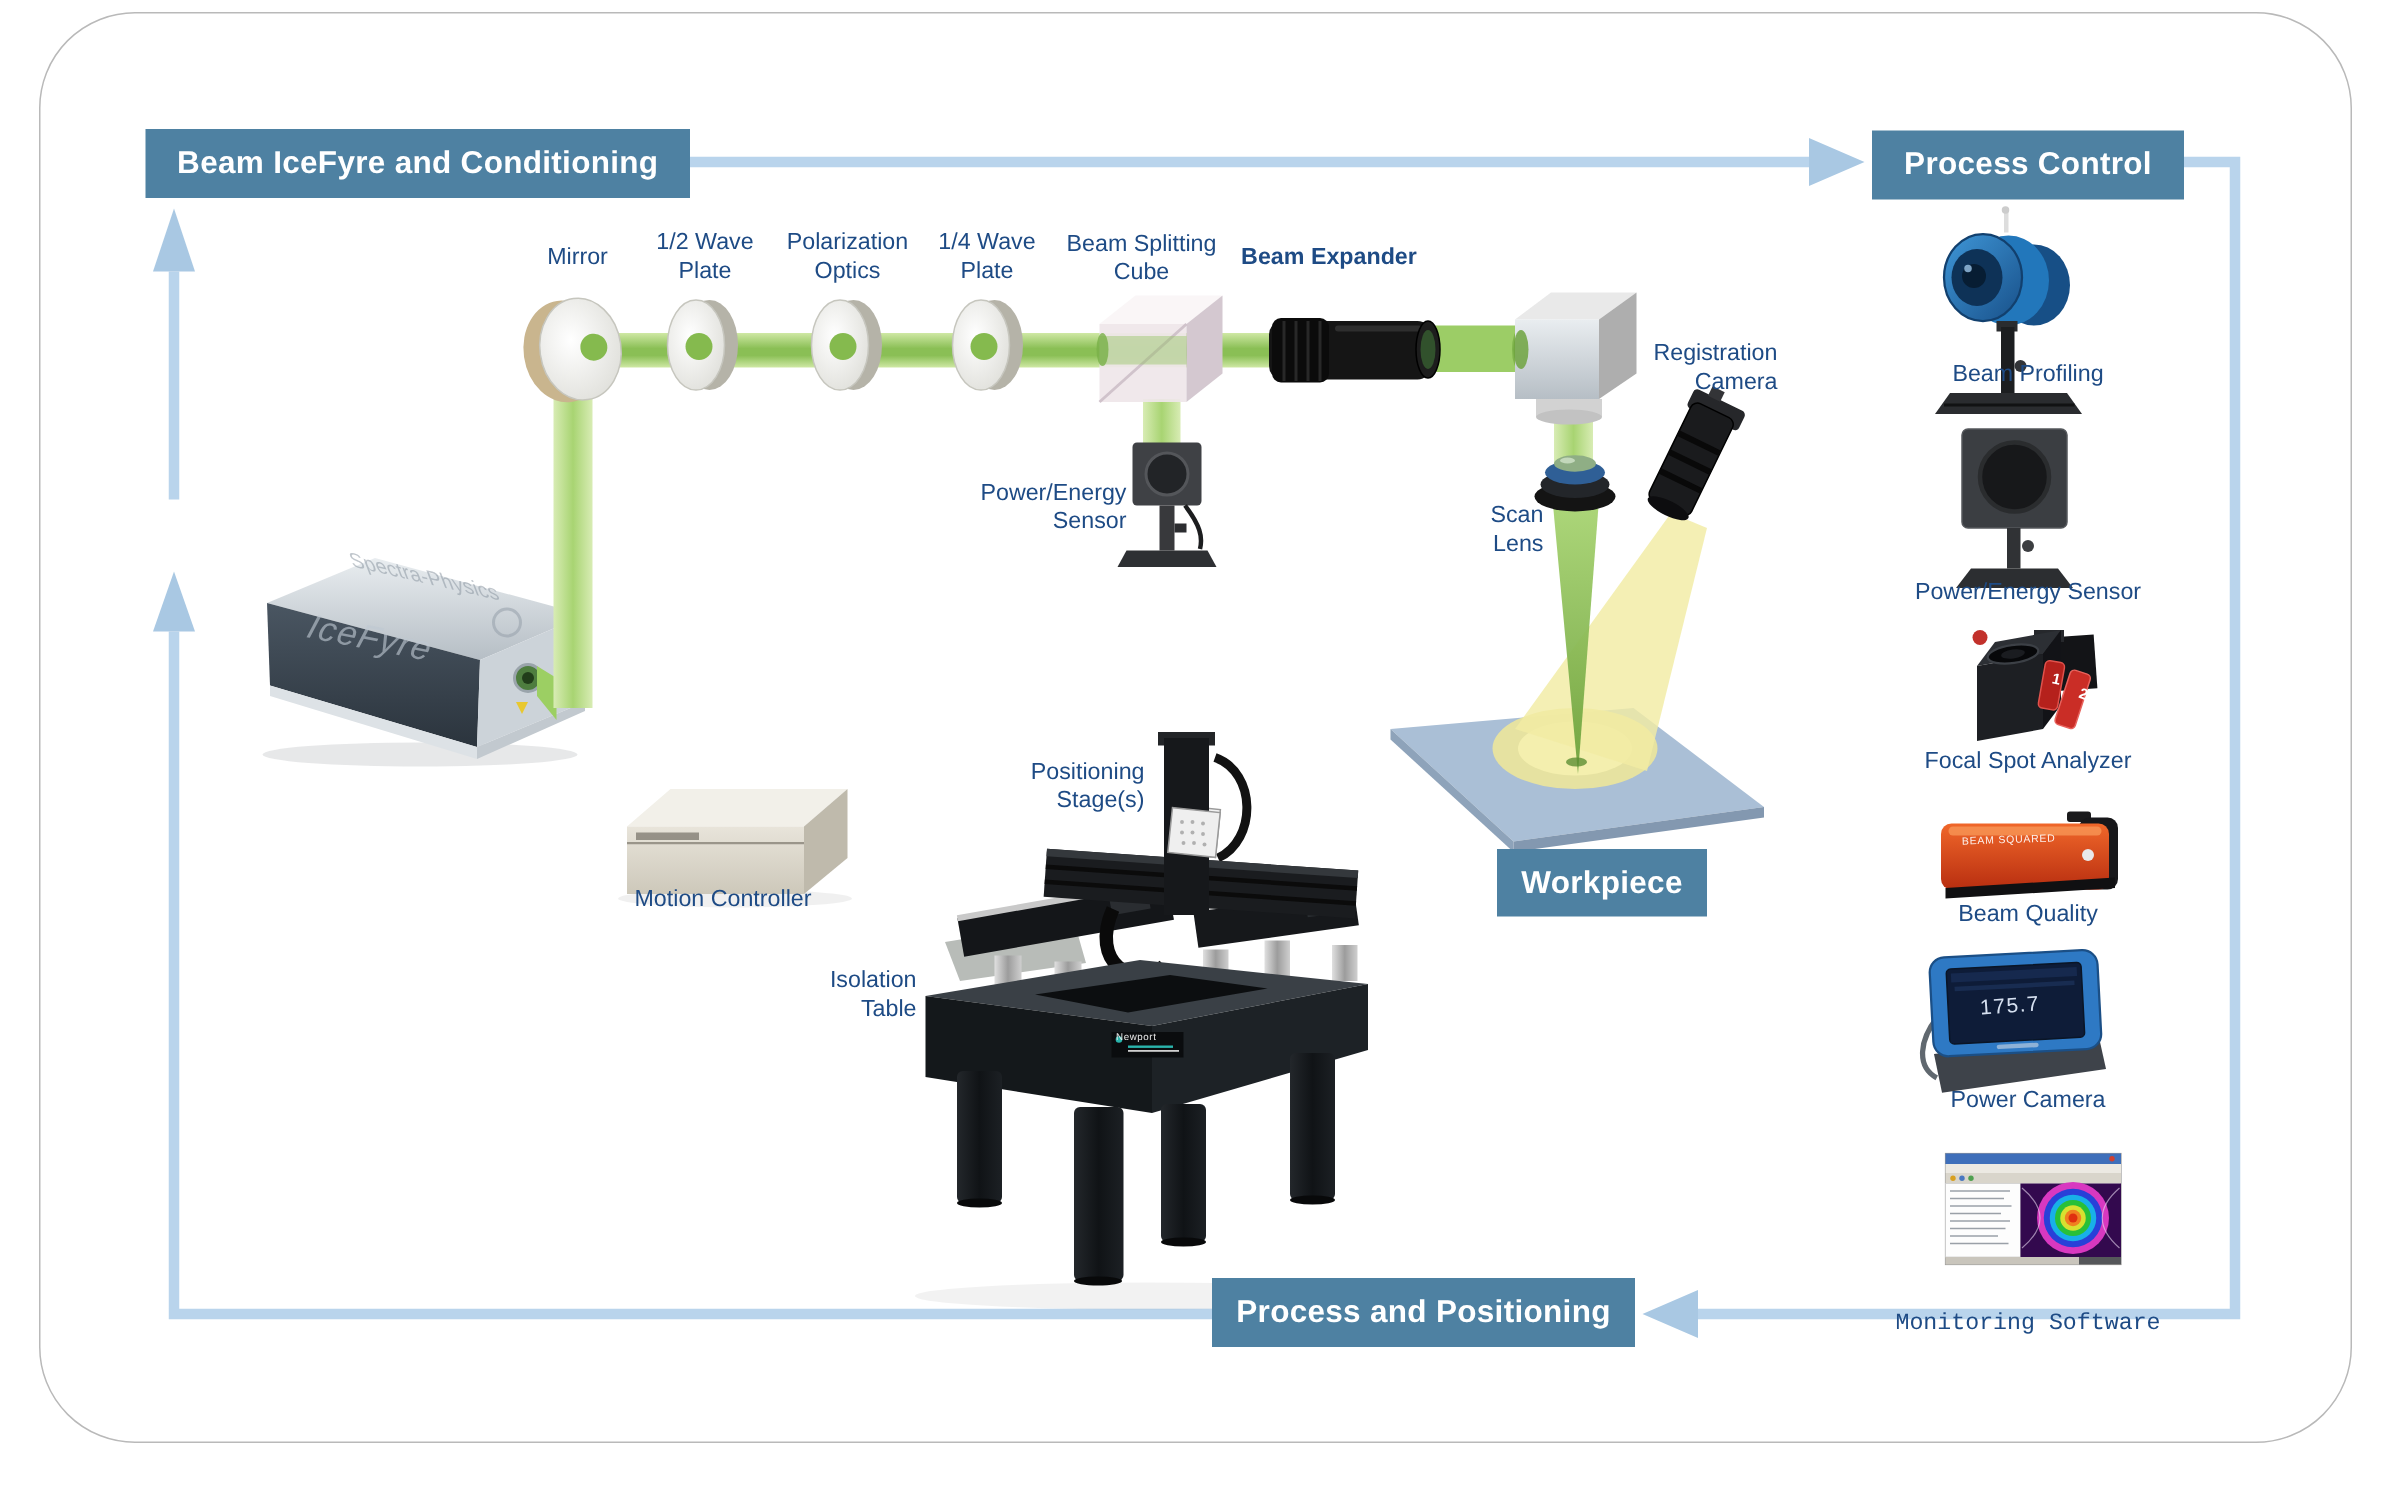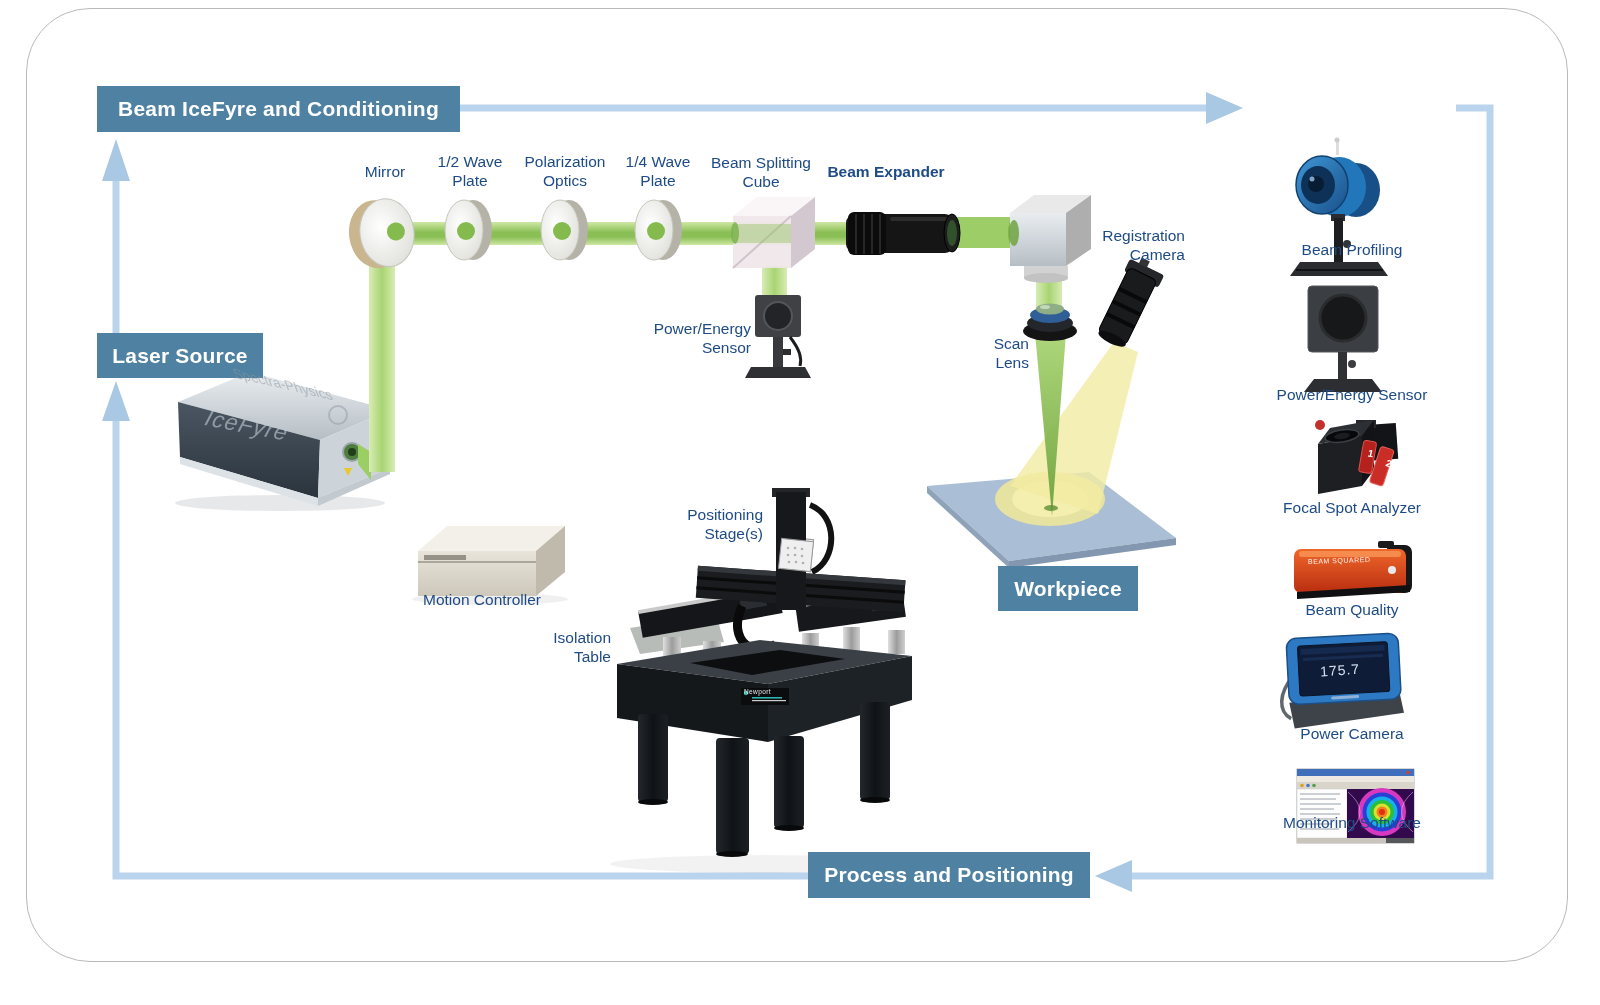--- a/index.html
+++ b/index.html
@@ -385,6 +385,7 @@
   </svg>
 
   <div class="banner" style="left:97px;top:86px;width:363px;height:46px;">Beam IceFyre and Conditioning</div>
+  <div class="banner" style="left:1248px;top:87px;width:208px;height:46px;">Process Control</div>
   <div class="banner" style="left:97px;top:333px;width:166px;height:45px;">Laser Source</div>
   <div class="banner" style="left:998px;top:566px;width:140px;height:45px;">Workpiece</div>
   <div class="banner" style="left:808px;top:852px;width:282px;height:46px;">Process and Positioning</div>

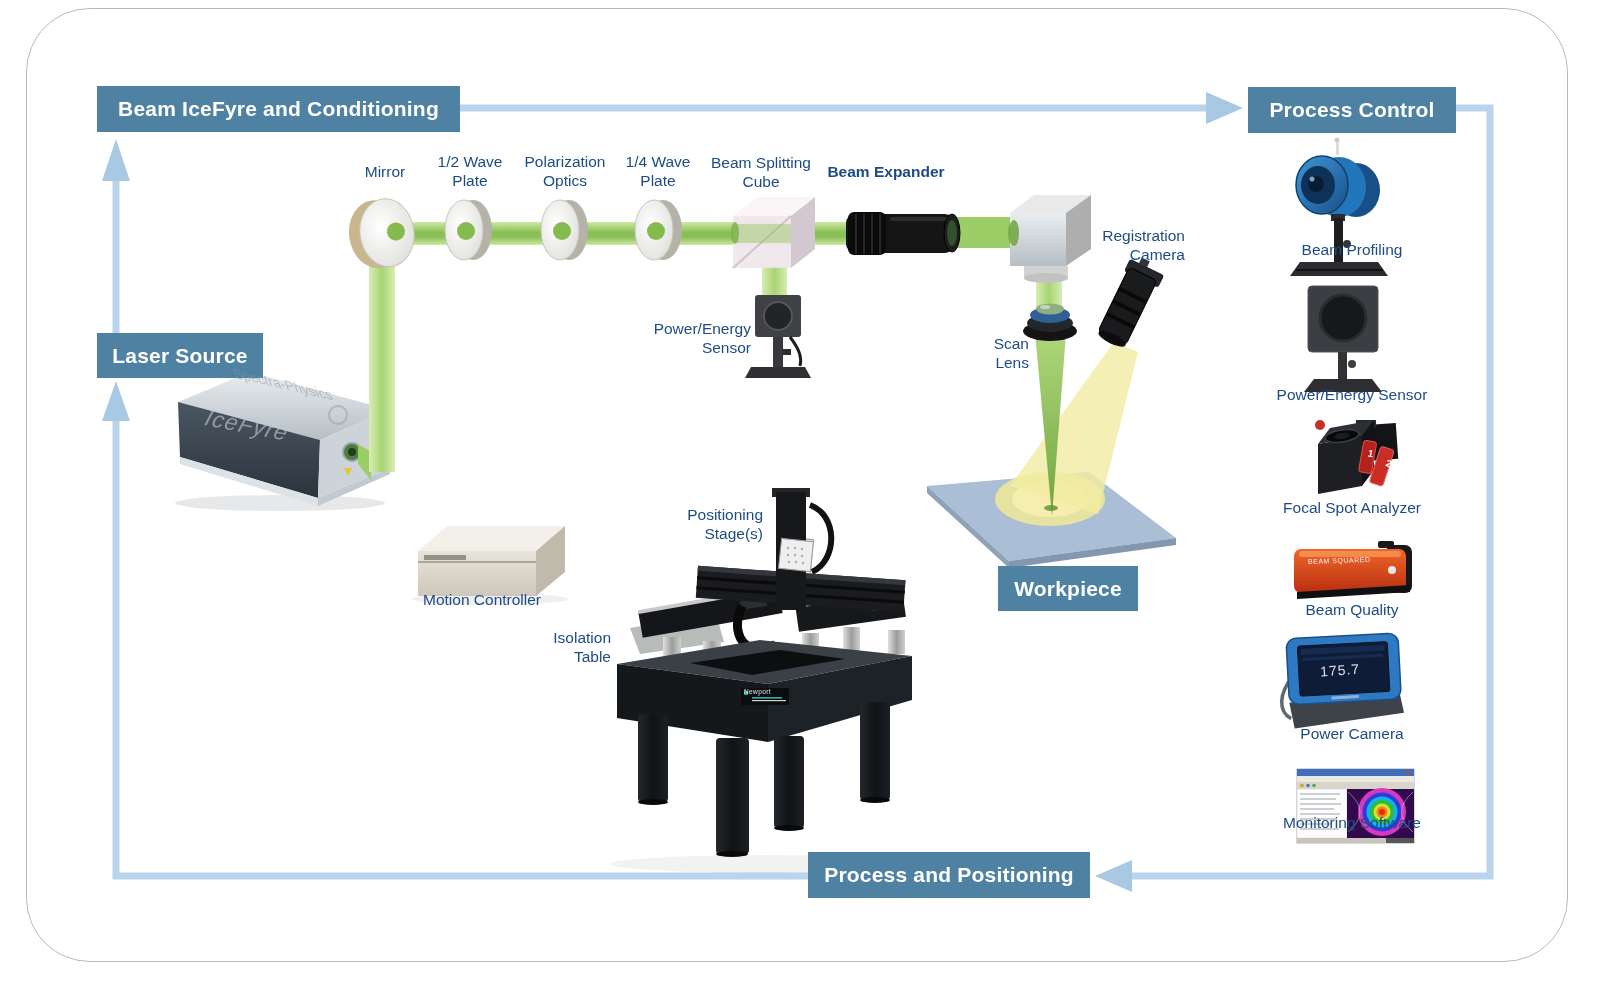--- a/index.html
+++ b/index.html
@@ -386,7 +386,6 @@
 
   <div class="banner" style="left:97px;top:86px;width:363px;height:46px;">Beam IceFyre and Conditioning</div>
   <div class="banner" style="left:1248px;top:87px;width:208px;height:46px;">Process Control</div>
-  <div class="banner" style="left:97px;top:333px;width:166px;height:45px;">Laser Source</div>
   <div class="banner" style="left:998px;top:566px;width:140px;height:45px;">Workpiece</div>
   <div class="banner" style="left:808px;top:852px;width:282px;height:46px;">Process and Positioning</div>
 

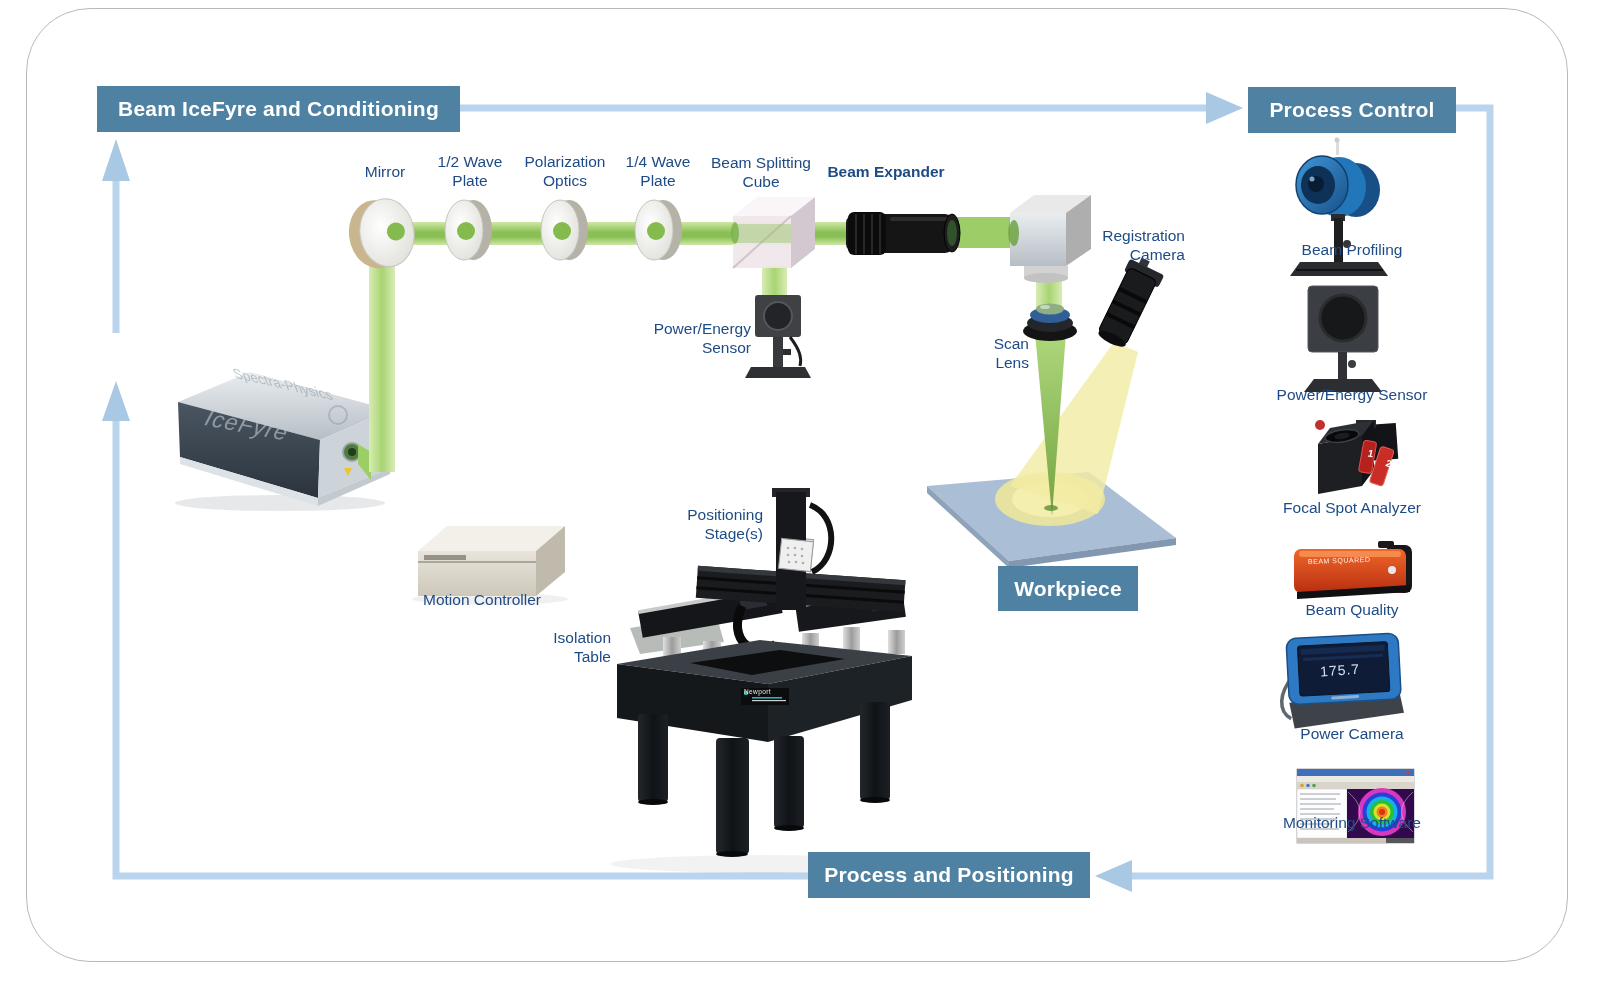--- a/index.html
+++ b/index.html
@@ -401,7 +401,7 @@
 
   <div class="lbl c" style="left:402px;top:590px;width:160px;">Motion Controller</div>
   <div class="lbl r" style="left:673px;top:505px;width:90px;">Positioning Stage(s)</div>
-  <div class="lbl r" style="left:541px;top:628px;width:70px;">Isolation Table</div>
+  <div class="lbl r" style="left:541px;top:644px;width:70px;">Isolation Table</div>
 
   <div class="lbl c" style="left:1240px;top:240px;width:224px;">Beam Profiling</div>
   <div class="lbl c" style="left:1240px;top:385px;width:224px;">Power/Energy Sensor</div>

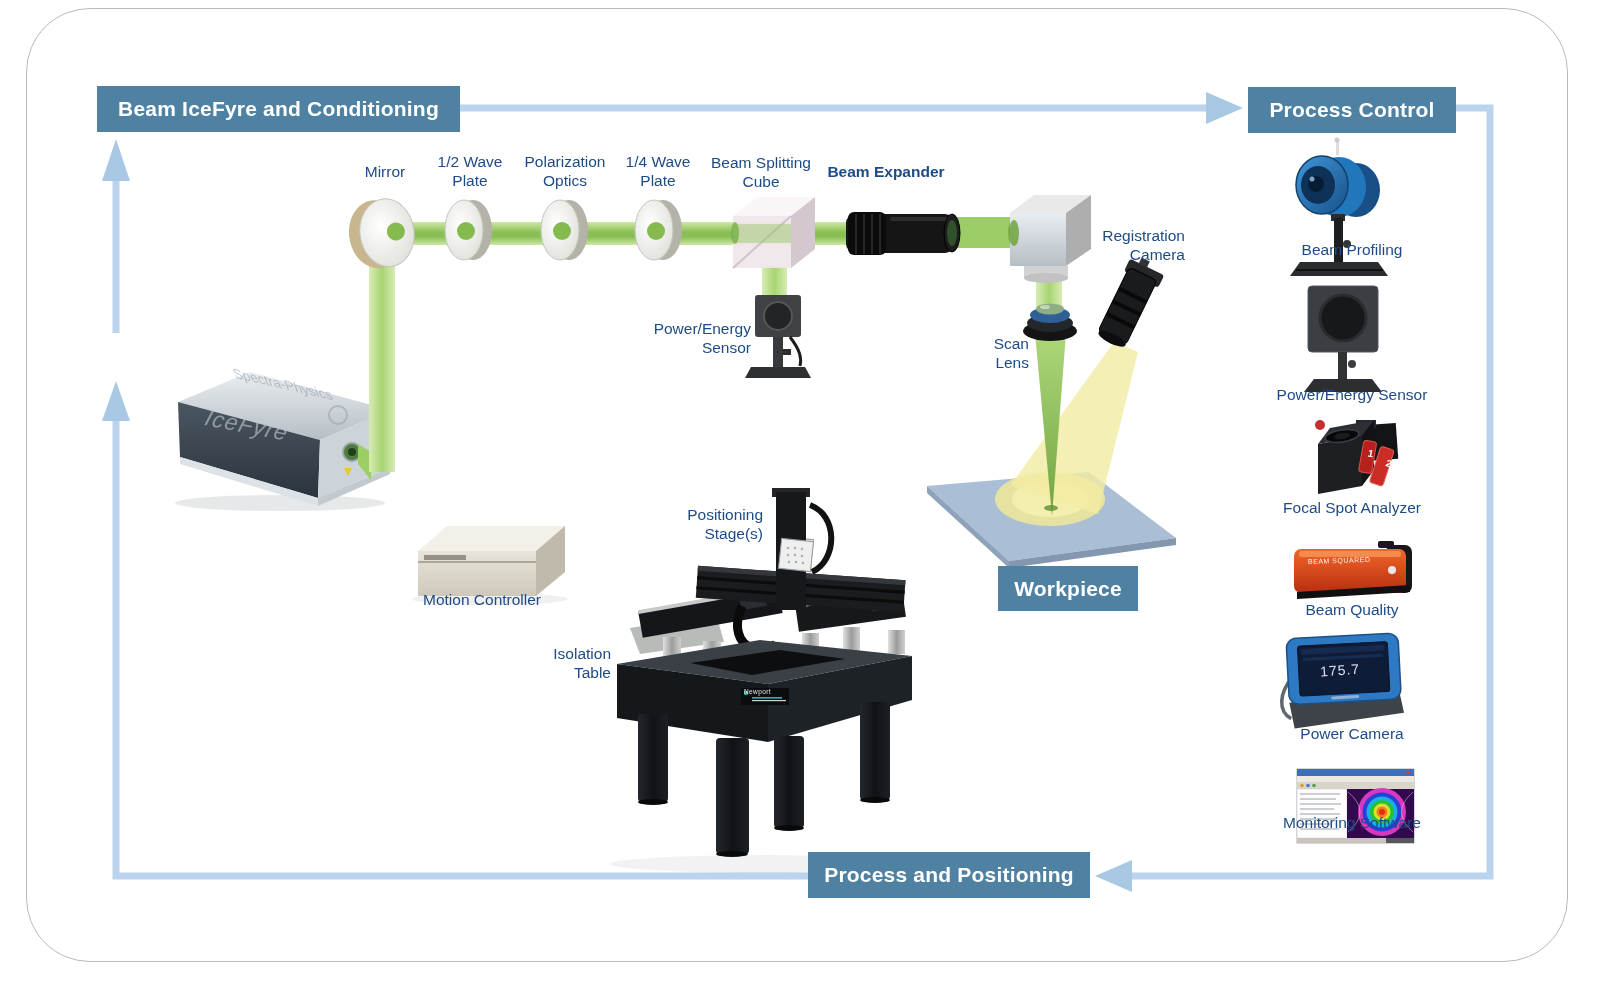--- a/index.html
+++ b/index.html
@@ -408,7 +408,7 @@
   <div class="lbl c" style="left:1240px;top:498px;width:224px;">Focal Spot Analyzer</div>
   <div class="lbl c" style="left:1240px;top:600px;width:224px;">Beam Quality</div>
   <div class="lbl c" style="left:1240px;top:724px;width:224px;">Power Camera</div>
-  <div class="lbl c" style="left:1240px;top:813px;width:224px;">Monitoring Software</div>
+  <div class="lbl c" style="left:1240px;top:873px;width:224px;font-family:Liberation Mono, monospace;">Monitoring Software</div>
 
   <div class="devtext icefyre">IceFyre</div>
   <div class="devtext spectra">Spectra-Physics</div>

